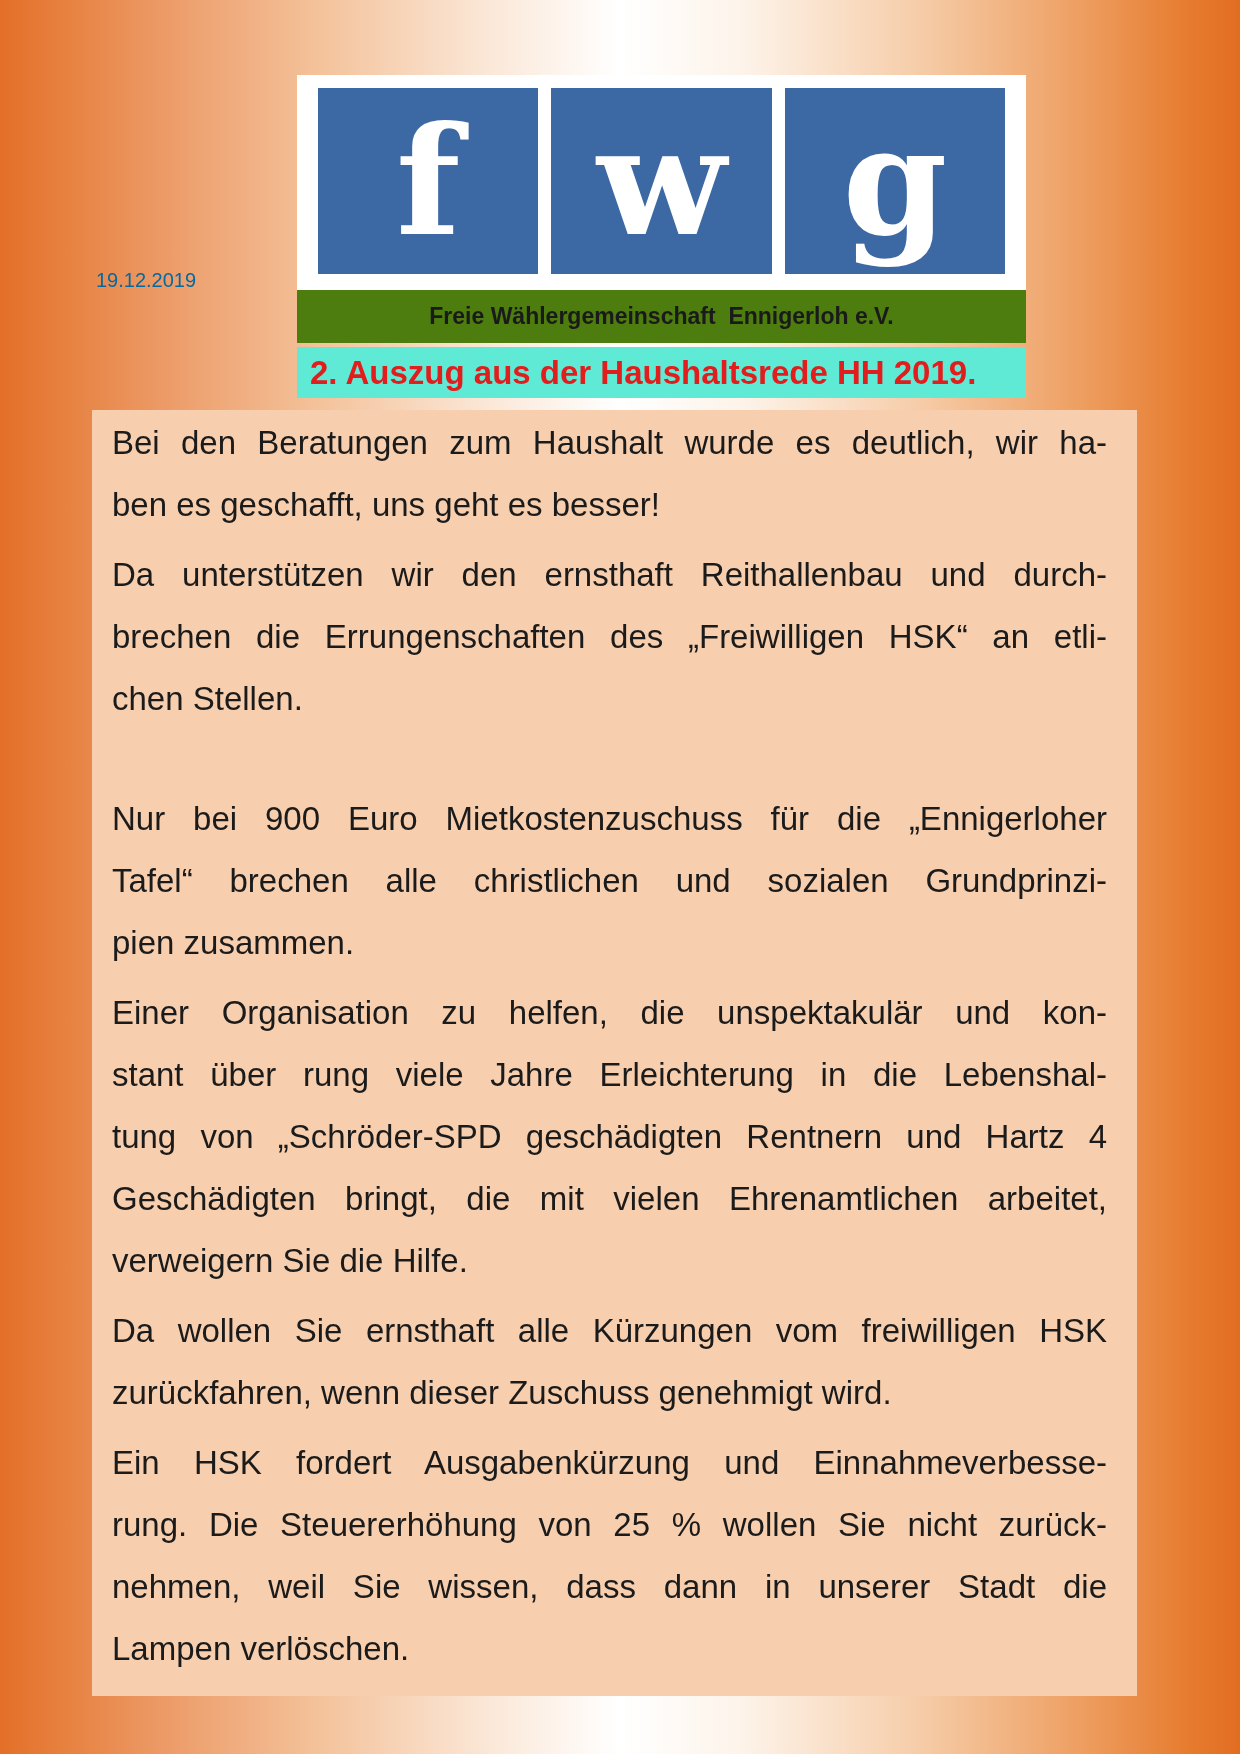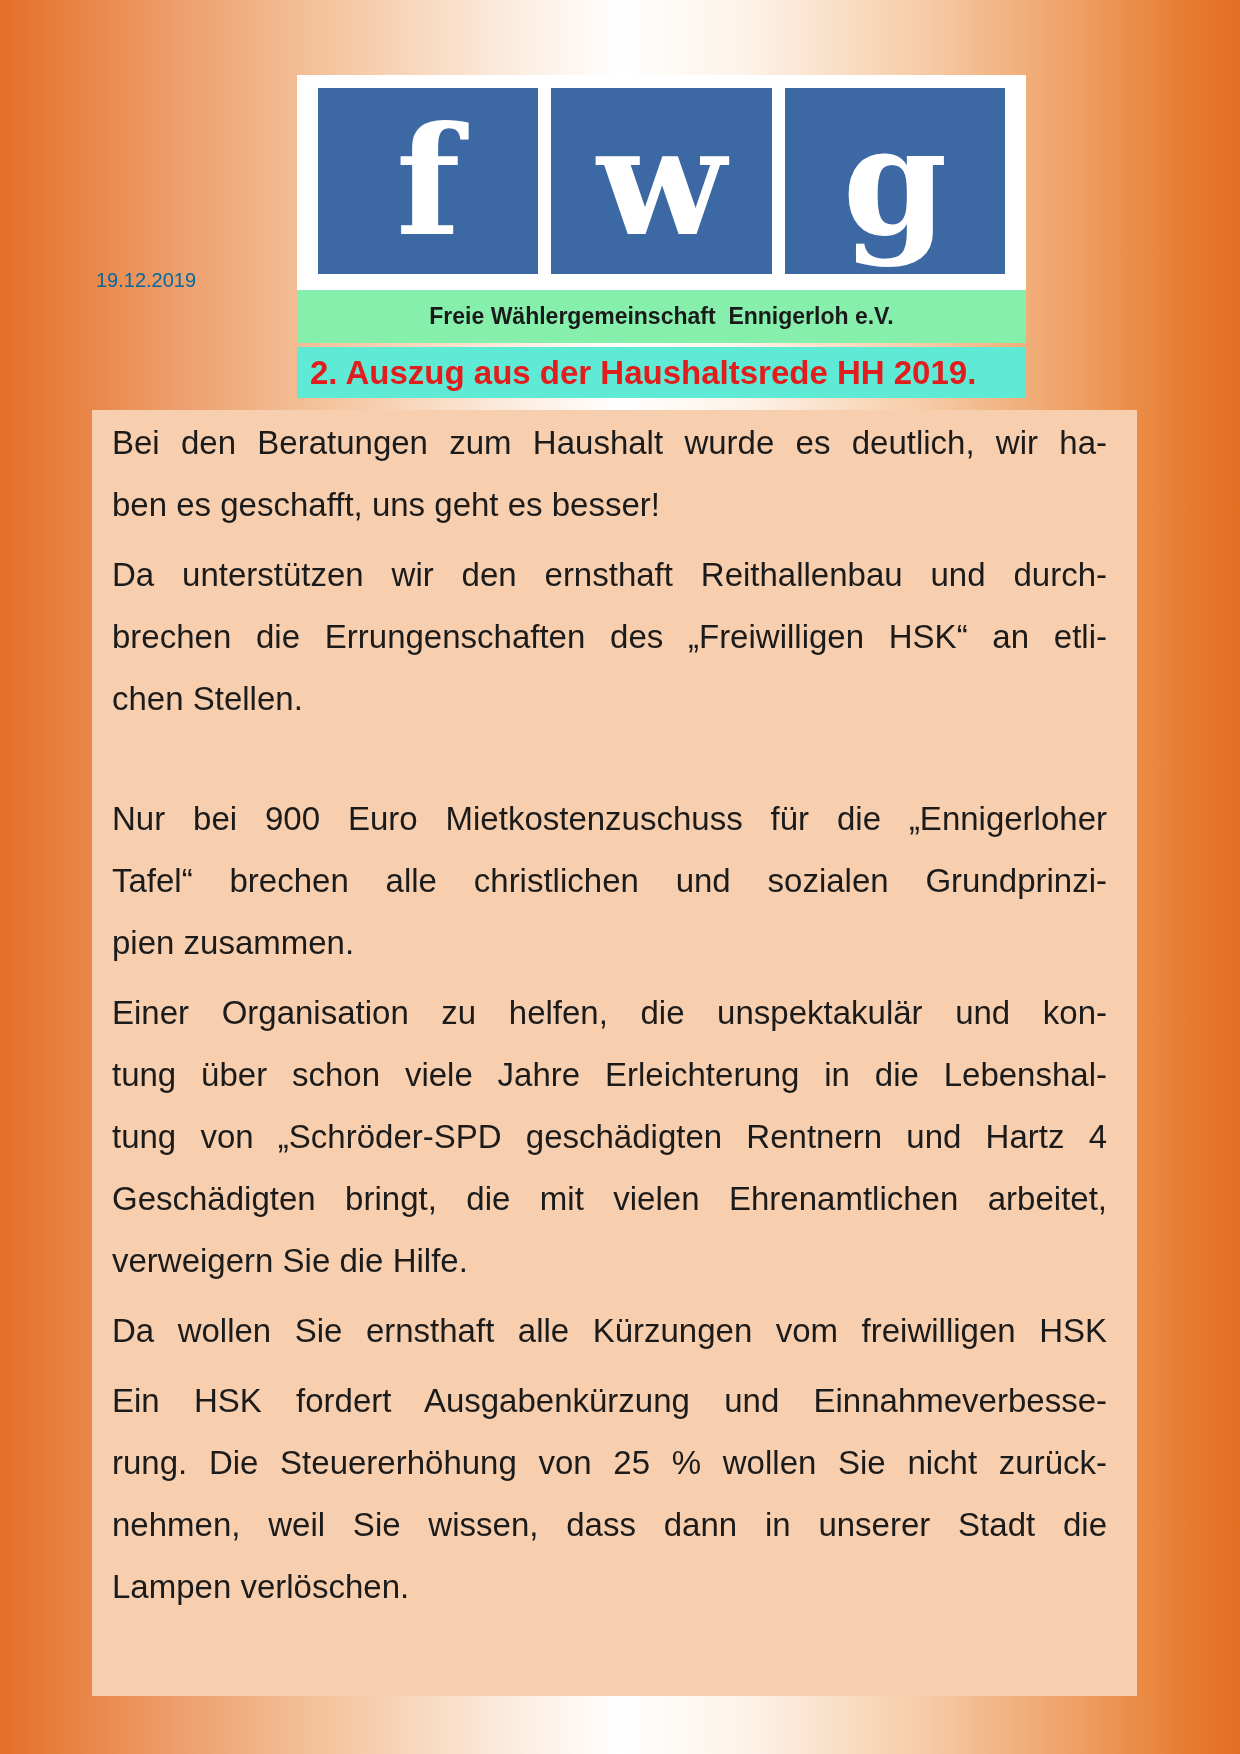--- a/index.html
+++ b/index.html
@@ -49,7 +49,7 @@
     position: absolute;
     left: 297px; top: 290px;
     width: 729px; height: 53px;
-    background: #86efac;
+    background: #4d7c0f;
     display: flex;
     align-items: center;
     justify-content: center;

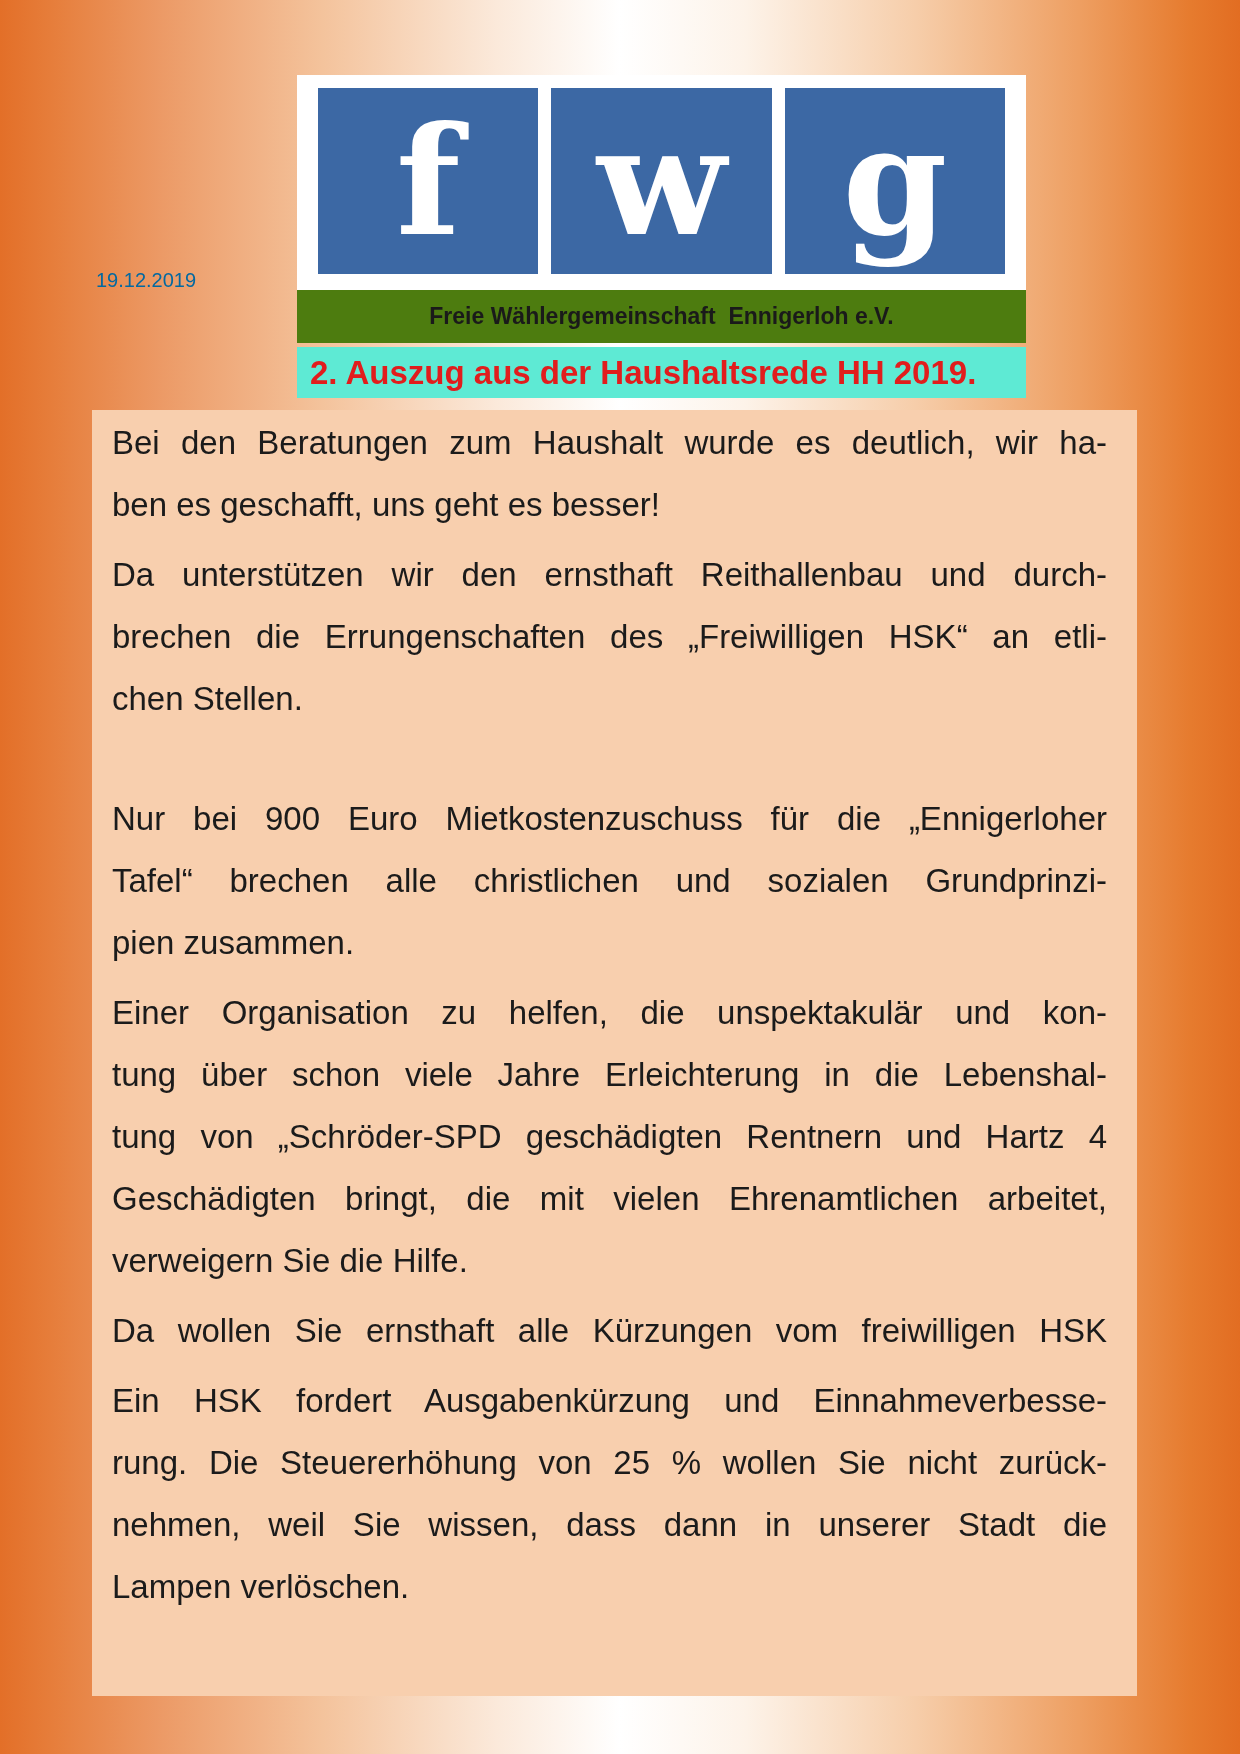--- a/index.html
+++ b/index.html
@@ -128,7 +128,7 @@
   </div>
   <div class="para">
     <div class="line j">Einer Organisation zu helfen, die unspektakulär und kon-</div>
-    <div class="line j">tung über schon viele Jahre Erleichterung in die Lebenshal-</div>
+    <div class="line j">stant über rung viele Jahre Erleichterung in die Lebenshal-</div>
     <div class="line j">tung von „Schröder-SPD geschädigten Rentnern und Hartz 4</div>
     <div class="line j">Geschädigten bringt, die mit vielen Ehrenamtlichen arbeitet,</div>
     <div class="line last">verweigern Sie die Hilfe.</div>

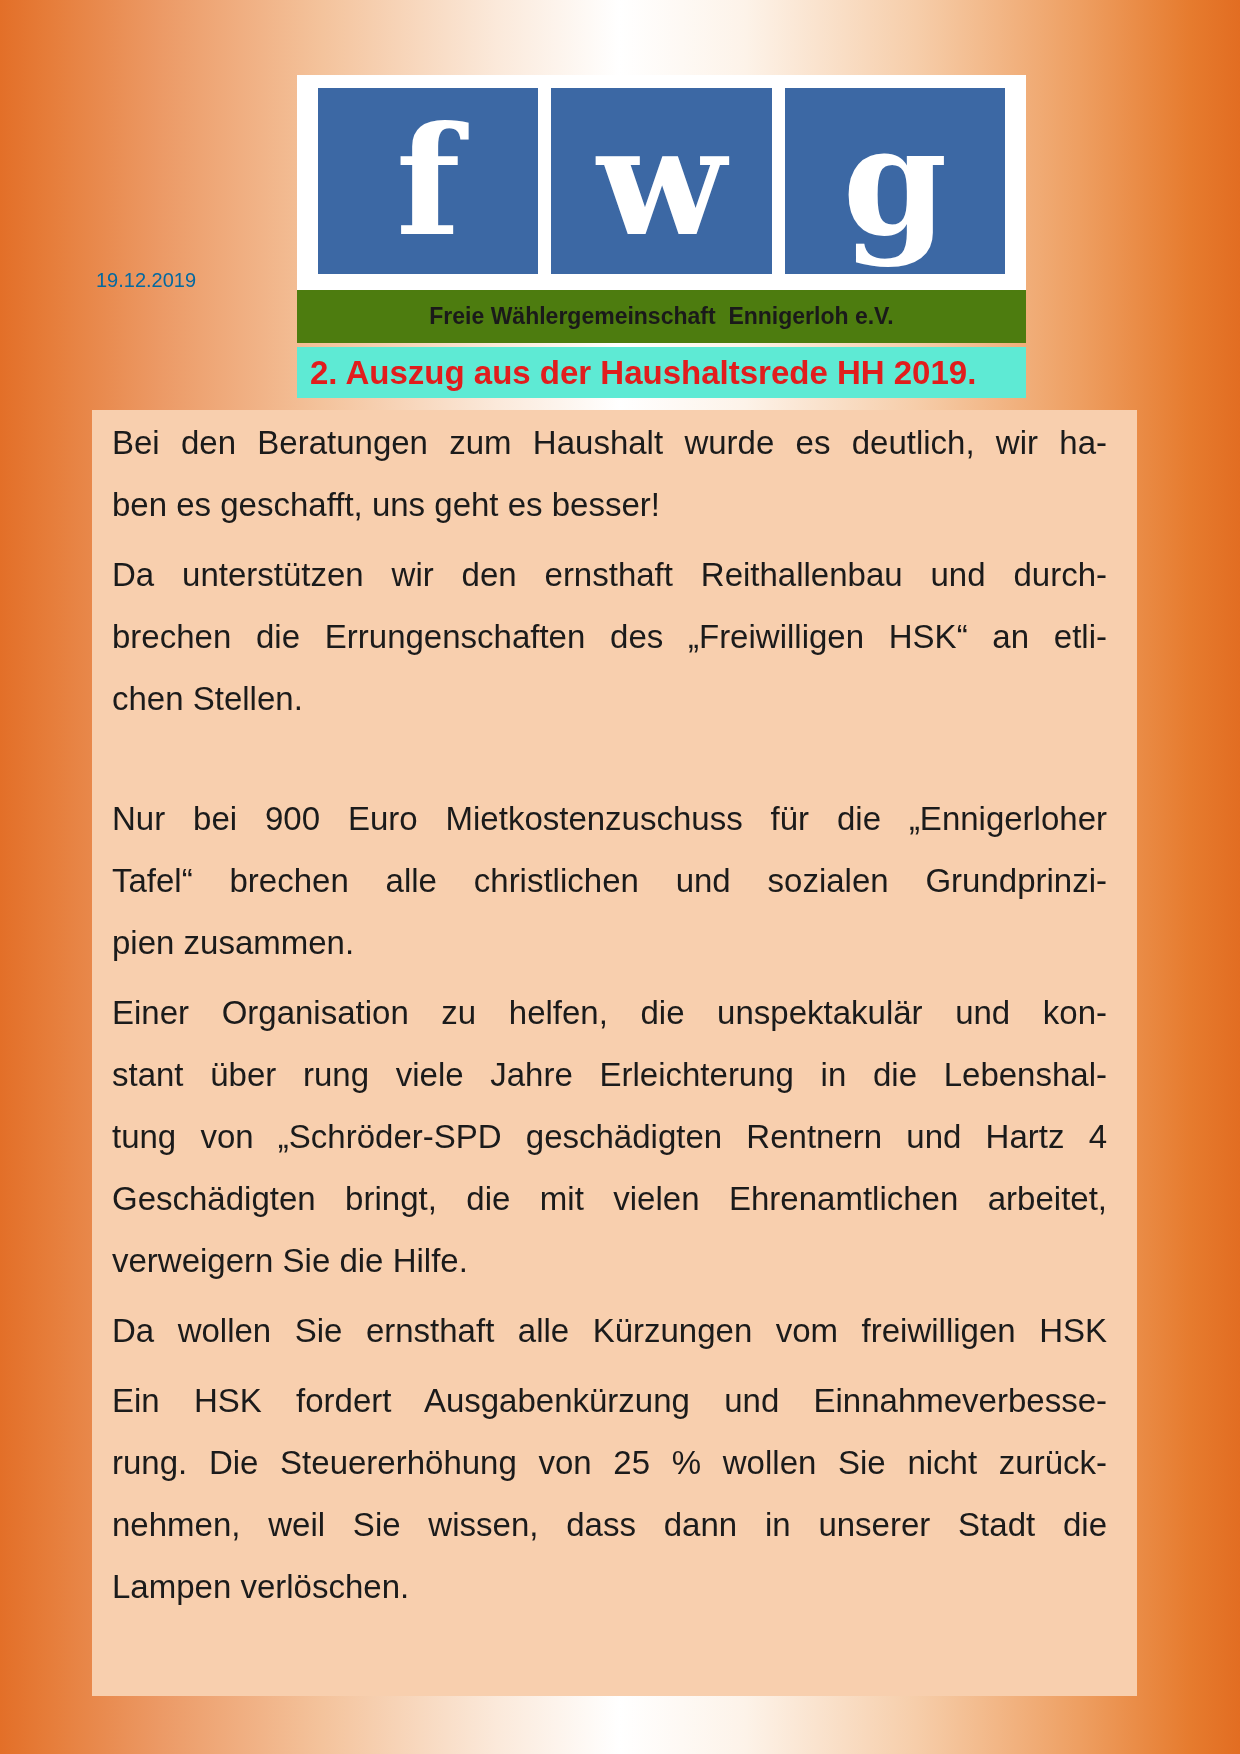--- a/index.html
+++ b/index.html
@@ -135,6 +135,7 @@
   </div>
   <div class="para">
     <div class="line j">Da wollen Sie ernsthaft alle Kürzungen vom freiwilligen HSK</div>
+    <div class="line last">zurückfahren, wenn dieser Zuschuss genehmigt wird.</div>
   </div>
   <div class="para">
     <div class="line j">Ein HSK fordert Ausgabenkürzung und Einnahmeverbesse-</div>

